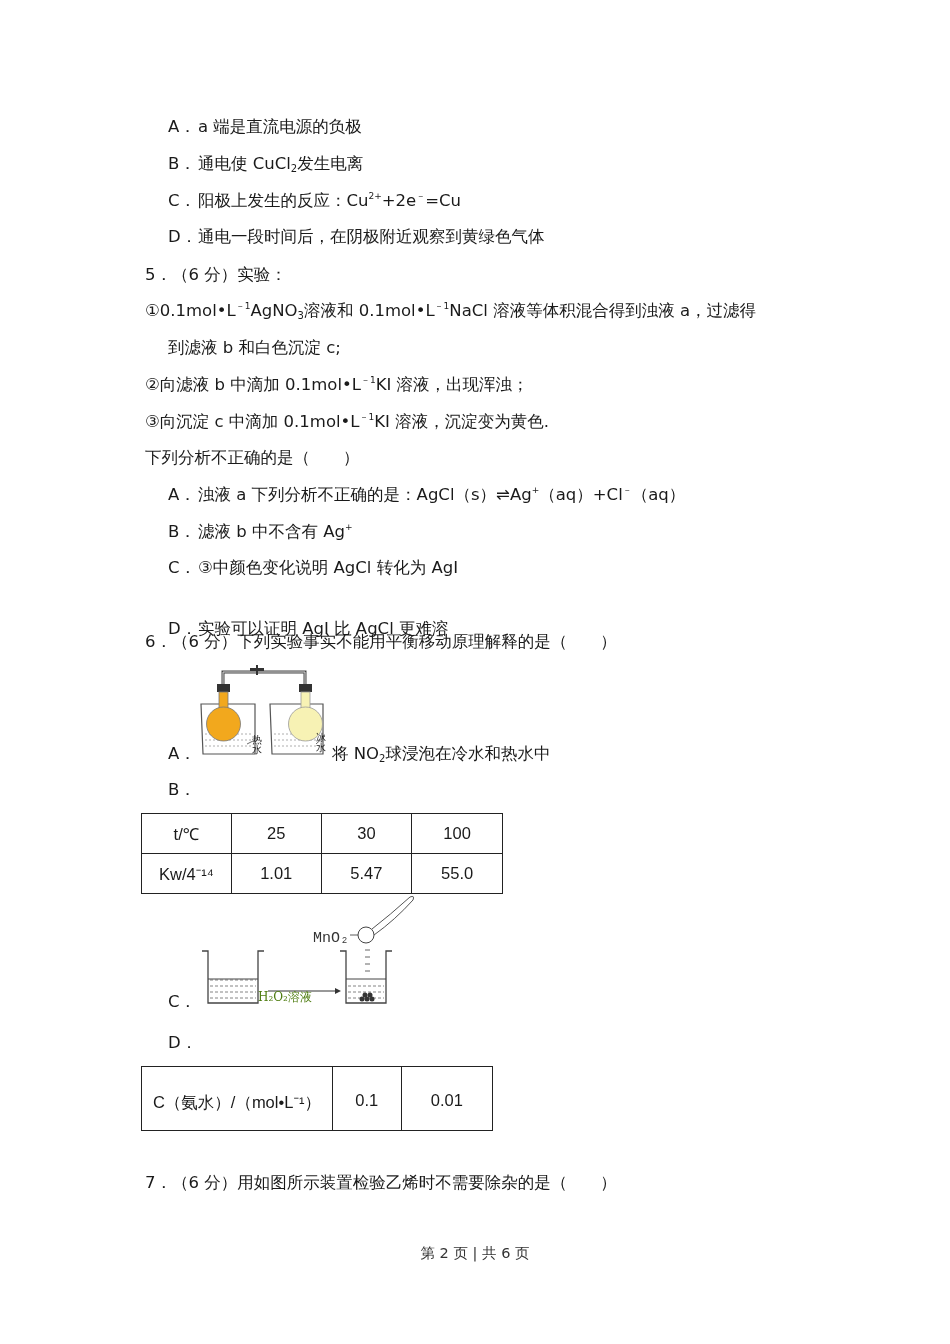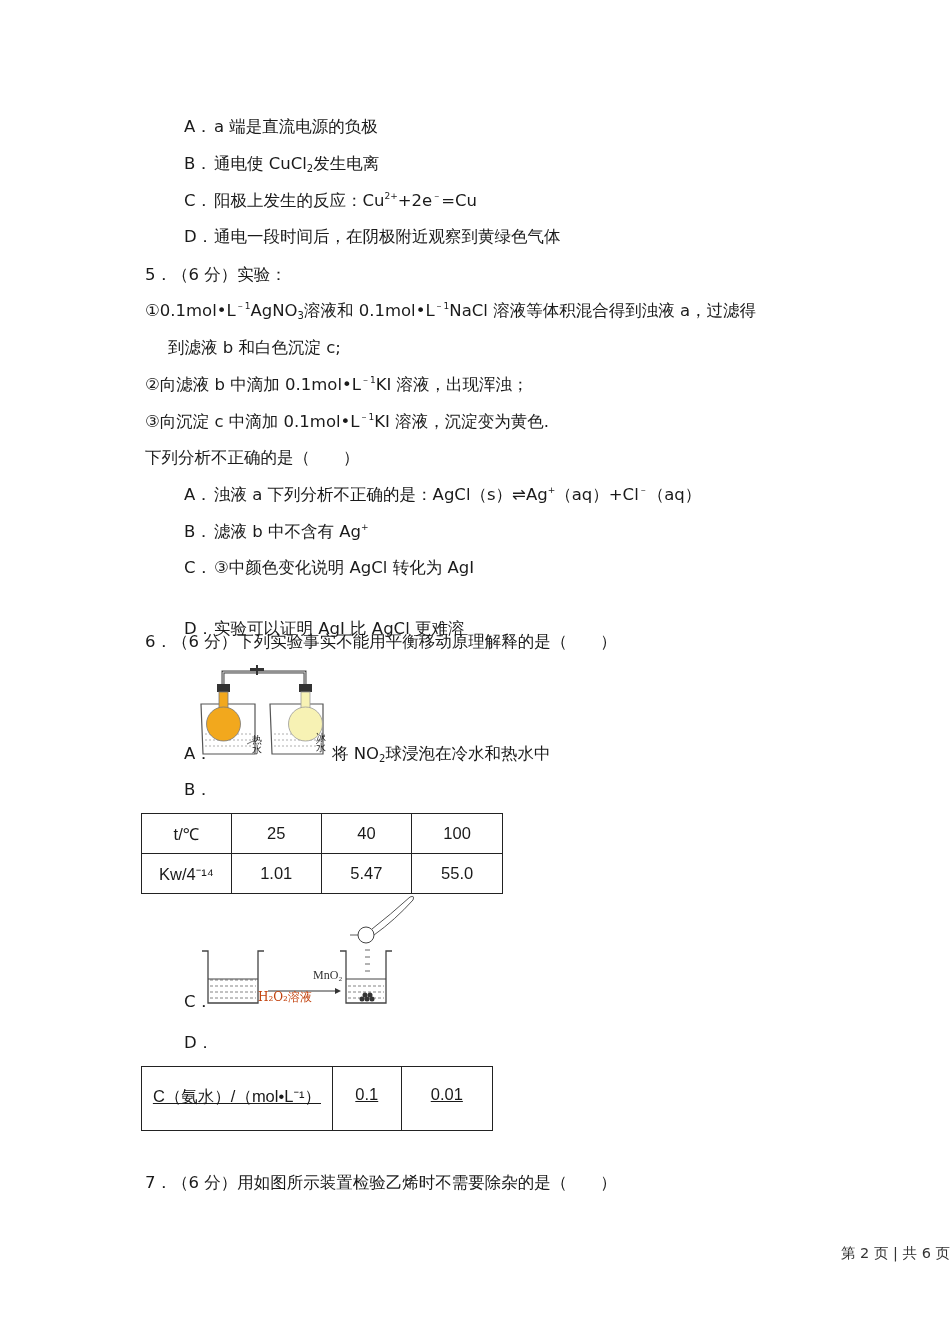--- a/index.html
+++ b/index.html
@@ -6,7 +6,7 @@
   html, body { width: 950px; height: 1344px; background: #ffffff; }
   body { position: relative; font-family: "DejaVu Sans", "Liberation Sans", sans-serif; color: #1a1a1a; font-size: 16.5px; overflow: hidden; }
   .line { position: absolute; white-space: nowrap; line-height: 22px; }
-  .opt { left: 168px; margin-left: 16px; }
+  .opt { left: 168px; }
   .q { left: 145px; }
   sup { font-size: 9px; vertical-align: 7px; line-height: 0; }
   sub { font-size: 10px; vertical-align: -3px; line-height: 0; }

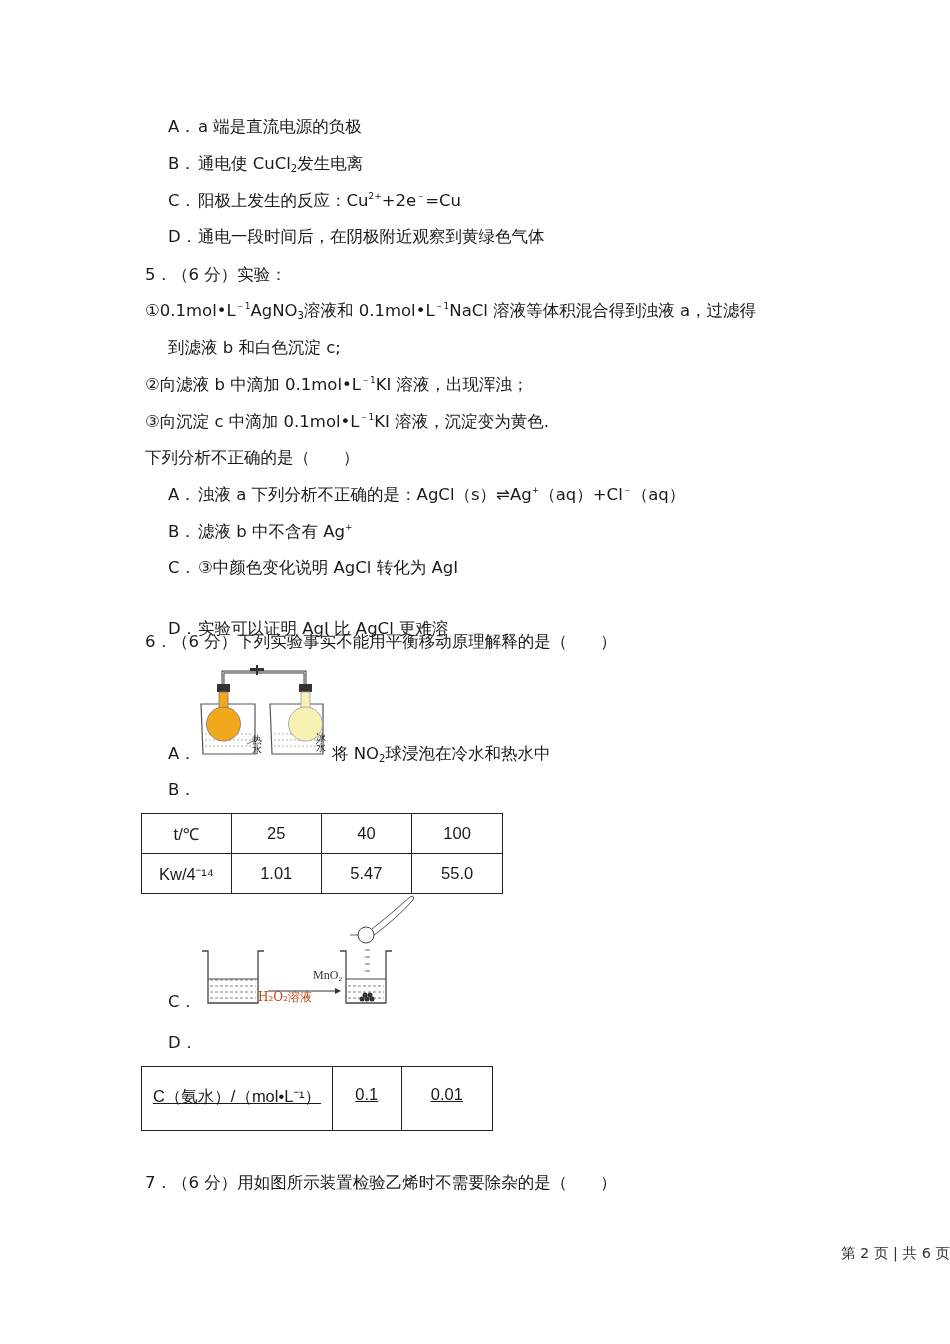--- a/index.html
+++ b/index.html
@@ -104,7 +104,7 @@
       <tr>
     <td style="width:90px">t/℃</td>
     <td style="width:90px">25</td>
-    <td style="width:91px">40</td>
+    <td style="width:91px">30</td>
     <td style="width:91px">100</td>
   </tr>
   <tr>

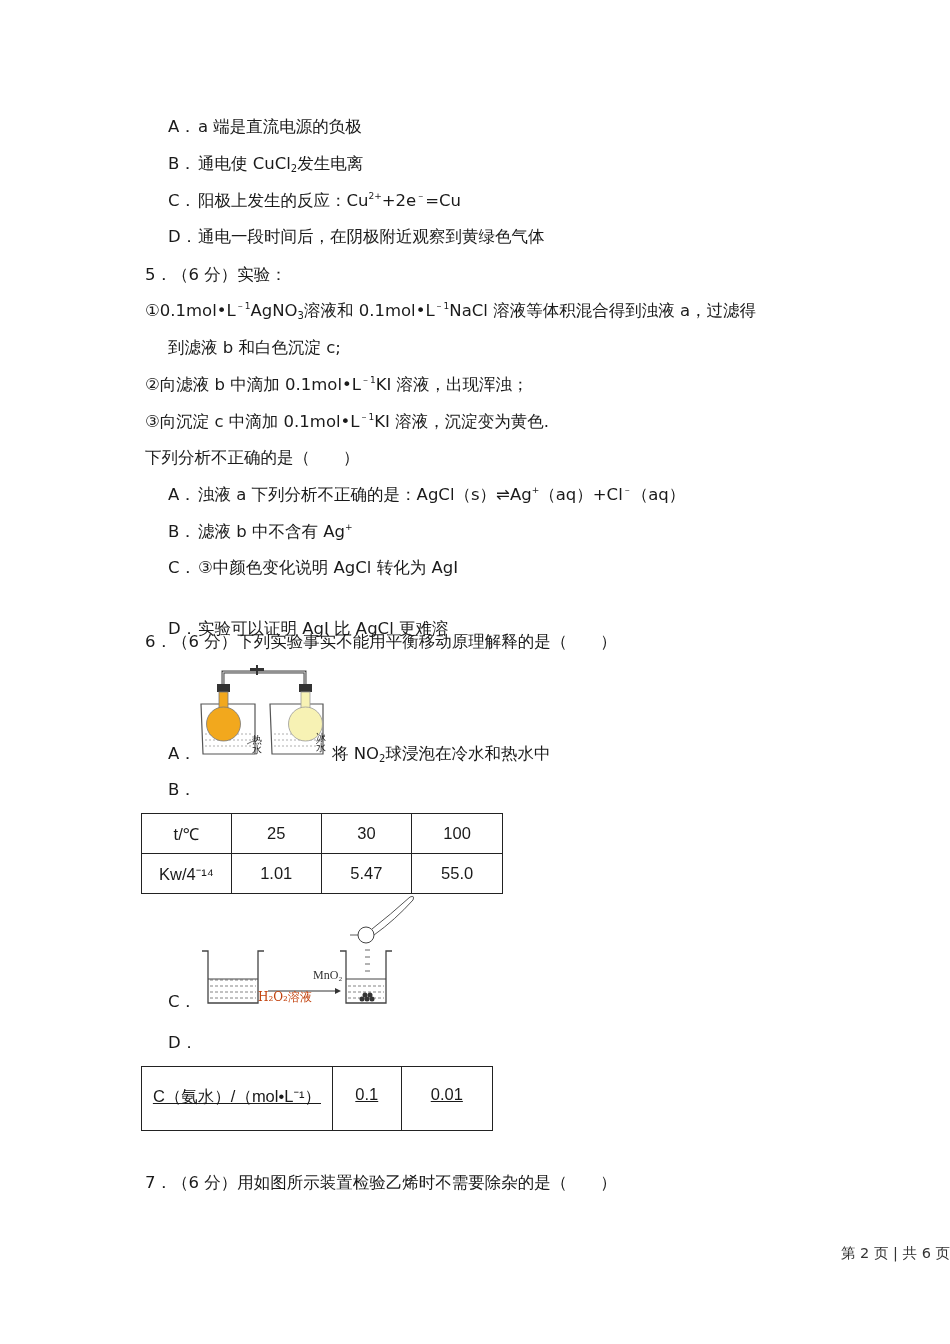--- a/index.html
+++ b/index.html
@@ -151,7 +151,7 @@
     </g>
   <line x1="150" y1="40" x2="158" y2="40" stroke="#333" stroke-width="0.8"></line>
 </svg>
-<div class="line" style="top:964px; left:313px; font-family:Liberation Serif, serif; font-size:12px; color:#333">MnO₂</div>
+<div class="line" style="top:928px; left:313px; font-family:Liberation Mono, monospace; font-size:15px; color:#333">MnO₂</div>
 <div class="line" style="top:986px; left:258px; font-family:'DejaVu Serif', serif; font-size:12px; color:#c2410c">H₂O₂溶液</div>
 <div class="line opt" style="top:991px">C．</div>
 

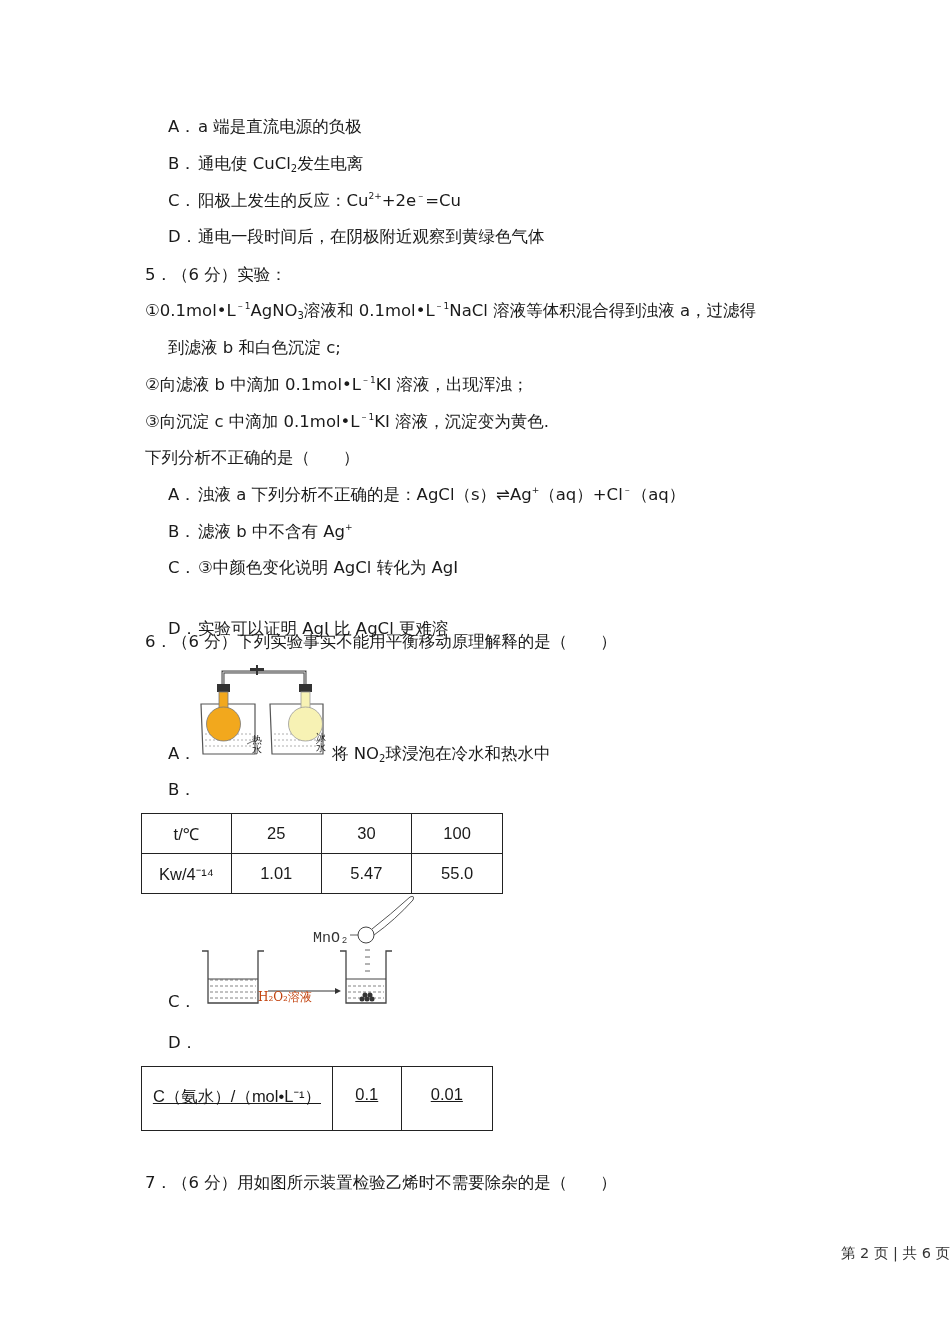--- a/index.html
+++ b/index.html
@@ -152,7 +152,7 @@
   <line x1="150" y1="40" x2="158" y2="40" stroke="#333" stroke-width="0.8"></line>
 </svg>
 <div class="line" style="top:928px; left:313px; font-family:Liberation Mono, monospace; font-size:15px; color:#333">MnO₂</div>
-<div class="line" style="top:986px; left:258px; font-family:'DejaVu Serif', serif; font-size:12px; color:#c2410c">H₂O₂溶液</div>
+<div class="line" style="top:986px; left:258px; font-family:'DejaVu Serif', serif; font-size:12px; color:#4d7c0f">H₂O₂溶液</div>
 <div class="line opt" style="top:991px">C．</div>
 
 <div class="line opt" style="top:1032px">D．</div>

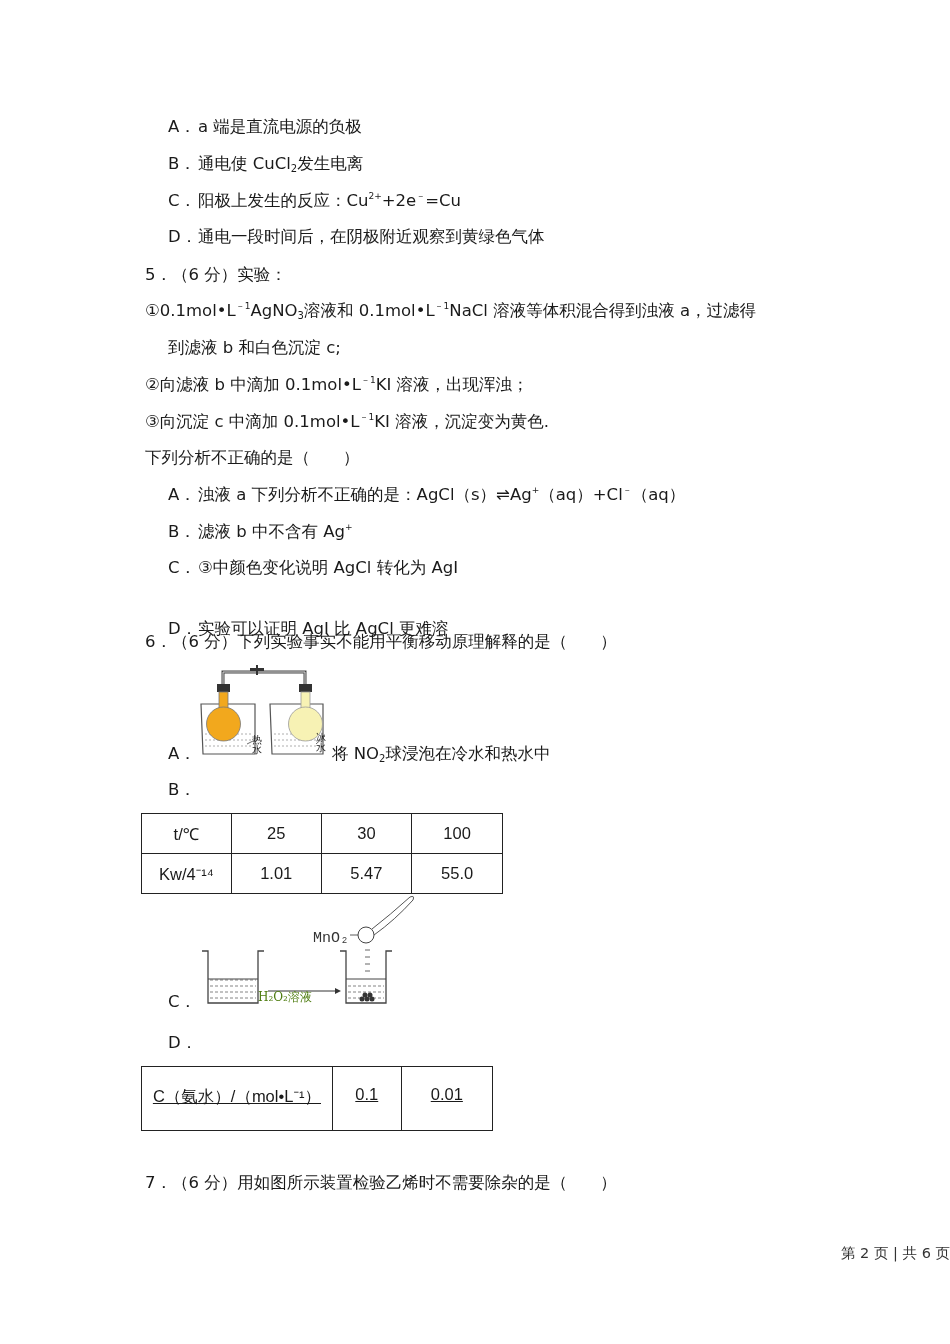--- a/index.html
+++ b/index.html
@@ -14,7 +14,7 @@
   table { position: absolute; border-collapse: collapse; font-family: "Liberation Sans", sans-serif; font-size: 16.5px; }
   td { border: 1.5px solid #222; text-align: center; vertical-align: top; }
   #tblB td { height: 40px; vertical-align: middle; }
-  #tblD td { padding-top: 18px; text-decoration: underline; }
+  #tblD td { padding-top: 24px; }
   .footer { position: absolute; top: 1244px; left: 0; width: 950px; text-align: right; font-size: 14.5px; color: #333; }
   svg { position: absolute; }
 </style>

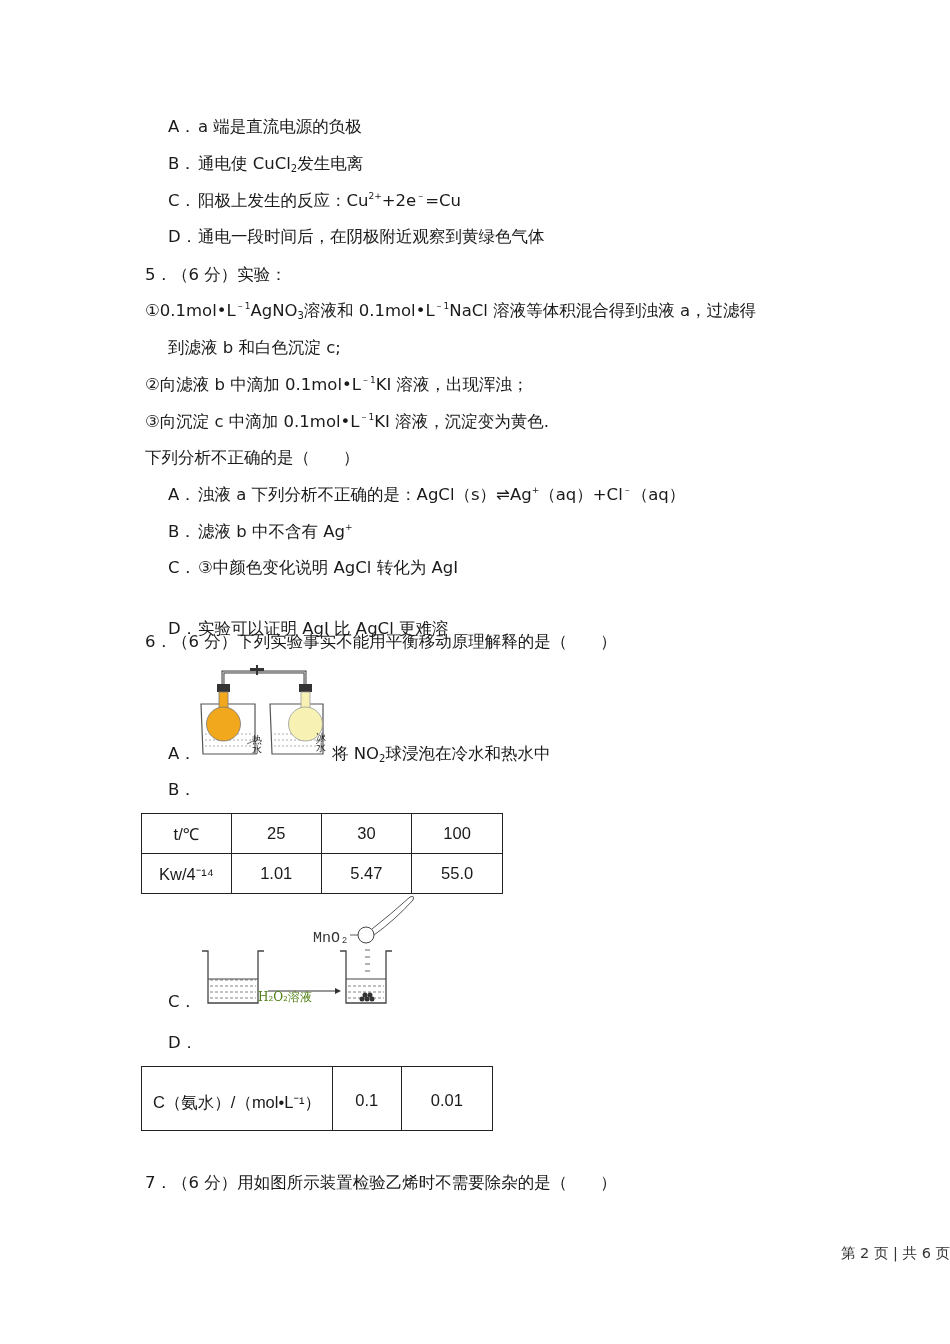--- a/index.html
+++ b/index.html
@@ -15,7 +15,7 @@
   td { border: 1.5px solid #222; text-align: center; vertical-align: top; }
   #tblB td { height: 40px; vertical-align: middle; }
   #tblD td { padding-top: 24px; }
-  .footer { position: absolute; top: 1244px; left: 0; width: 950px; text-align: right; font-size: 14.5px; color: #333; }
+  .footer { position: absolute; top: 1244px; left: 0; width: 950px; text-align: center; font-size: 14.5px; color: #333; }
   svg { position: absolute; }
 </style>
 </head>

